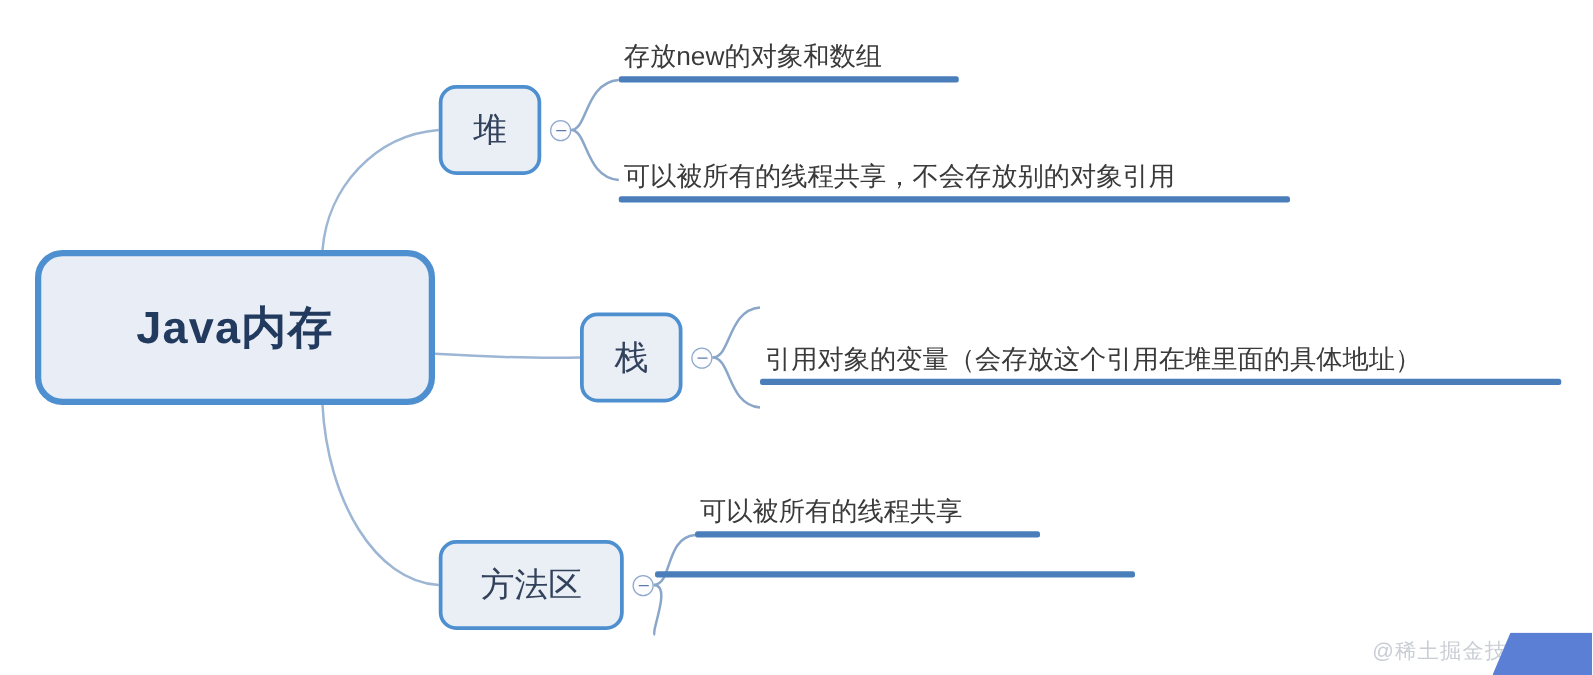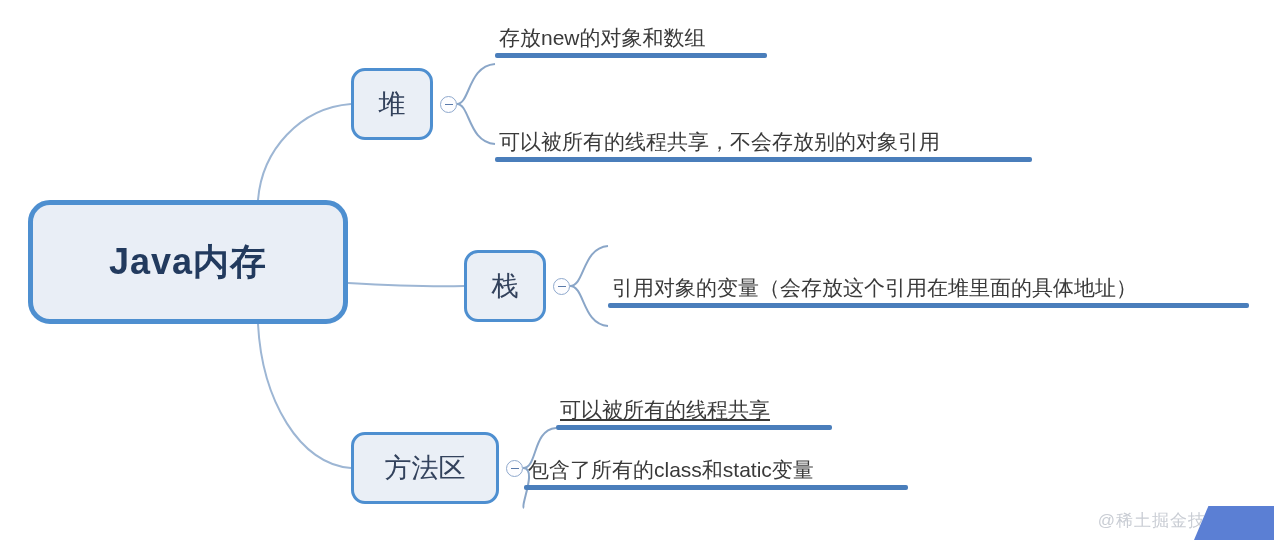--- a/index.html
+++ b/index.html
@@ -106,7 +106,7 @@
     border-radius: 2px;
   }
 
-  .leaf-heap-1   { left: 495px; top: 25px;  }
+  .leaf-heap-1   { left: 495px; top: 33px;  }
   .leaf-heap-1 .leaf-rule { width: 272px; }
   .leaf-heap-2   { left: 495px; top: 93px; margin-top: 36px;  }
   .leaf-heap-2 .leaf-rule { width: 537px; }

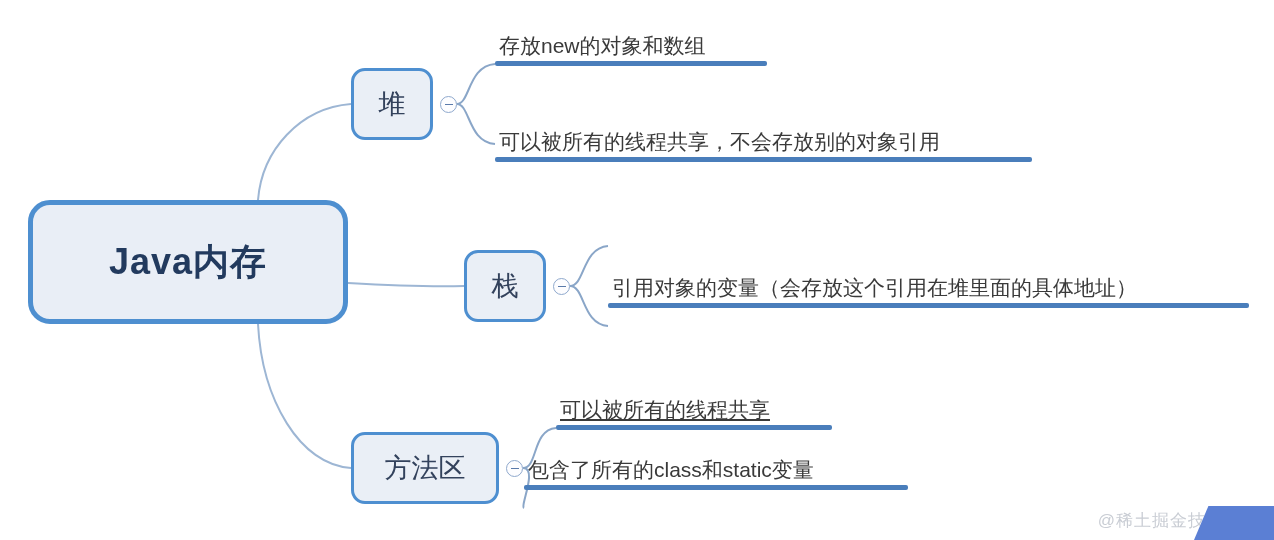--- a/index.html
+++ b/index.html
@@ -116,7 +116,7 @@
   .leaf-stack-2  { left: 608px; top: 275px; }
   .leaf-stack-2 .leaf-rule { width: 641px; }
 
-  .leaf-method-1 { left: 556px; top: 397px; text-decoration: underline; }
+  .leaf-method-1 { left: 556px; top: 397px; }
   .leaf-method-1 .leaf-rule { width: 276px; }
   .leaf-method-2 { left: 524px; top: 457px; }
   .leaf-method-2 .leaf-rule { width: 384px; }

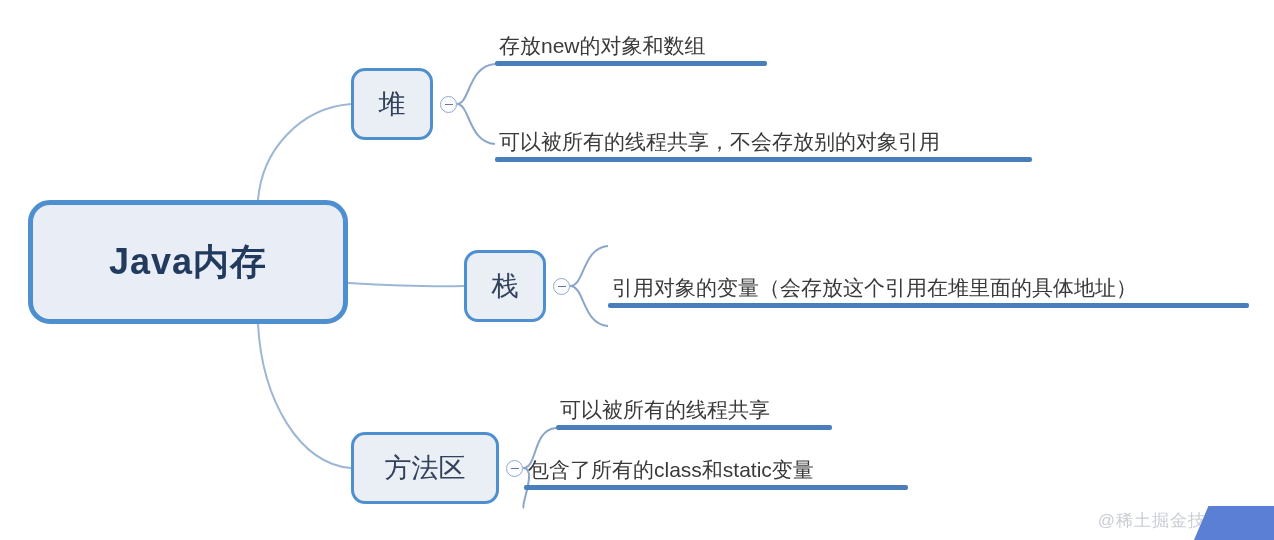--- a/index.html
+++ b/index.html
@@ -202,7 +202,6 @@
     <span class="leaf-rule"></span>
   </div>
   <div class="leaf leaf-method-2">
-    <span class="leaf-text">包含了所有的class和static变量</span>
     <span class="leaf-rule"></span>
   </div>
 

